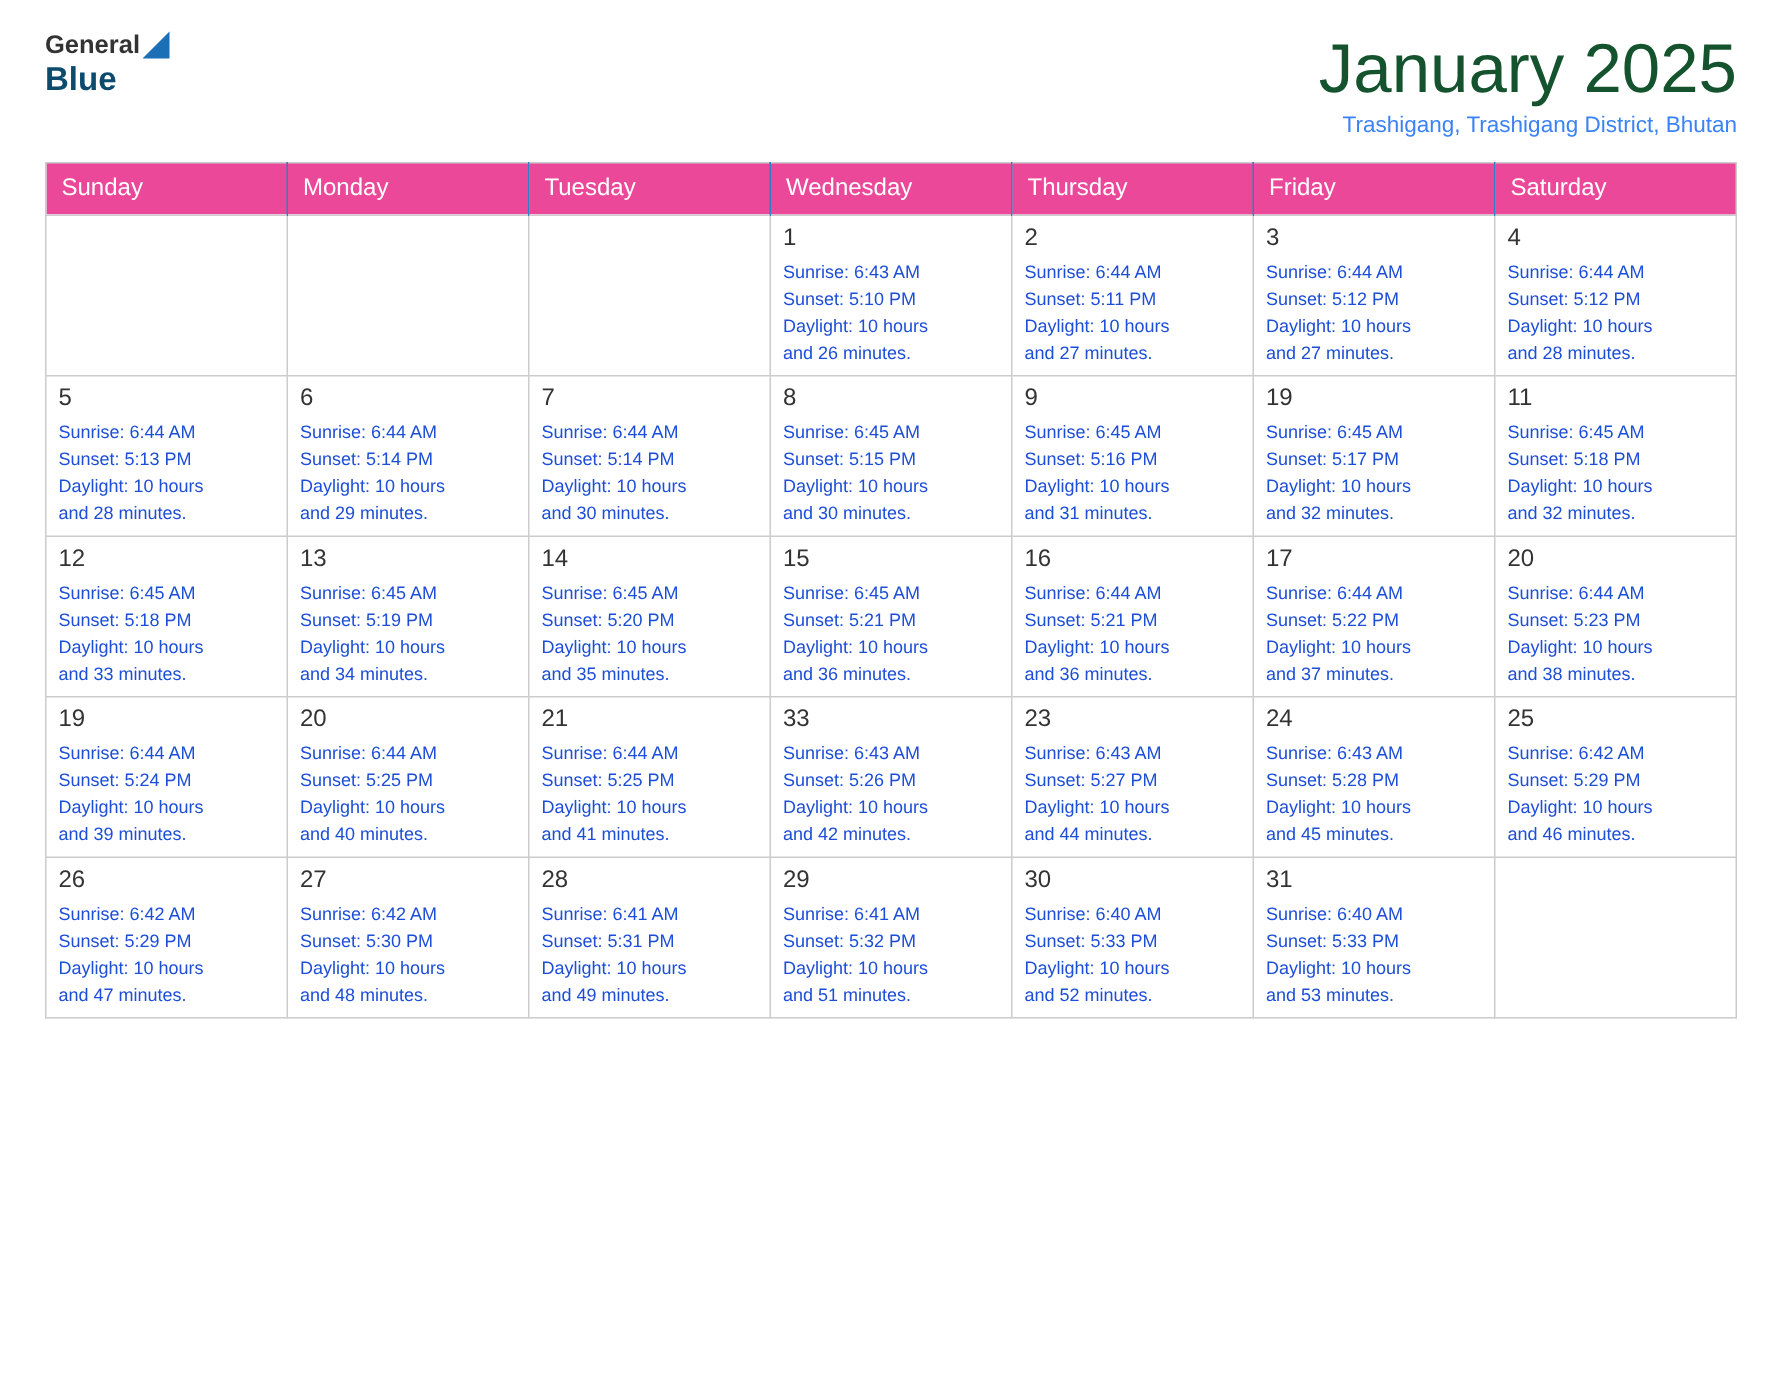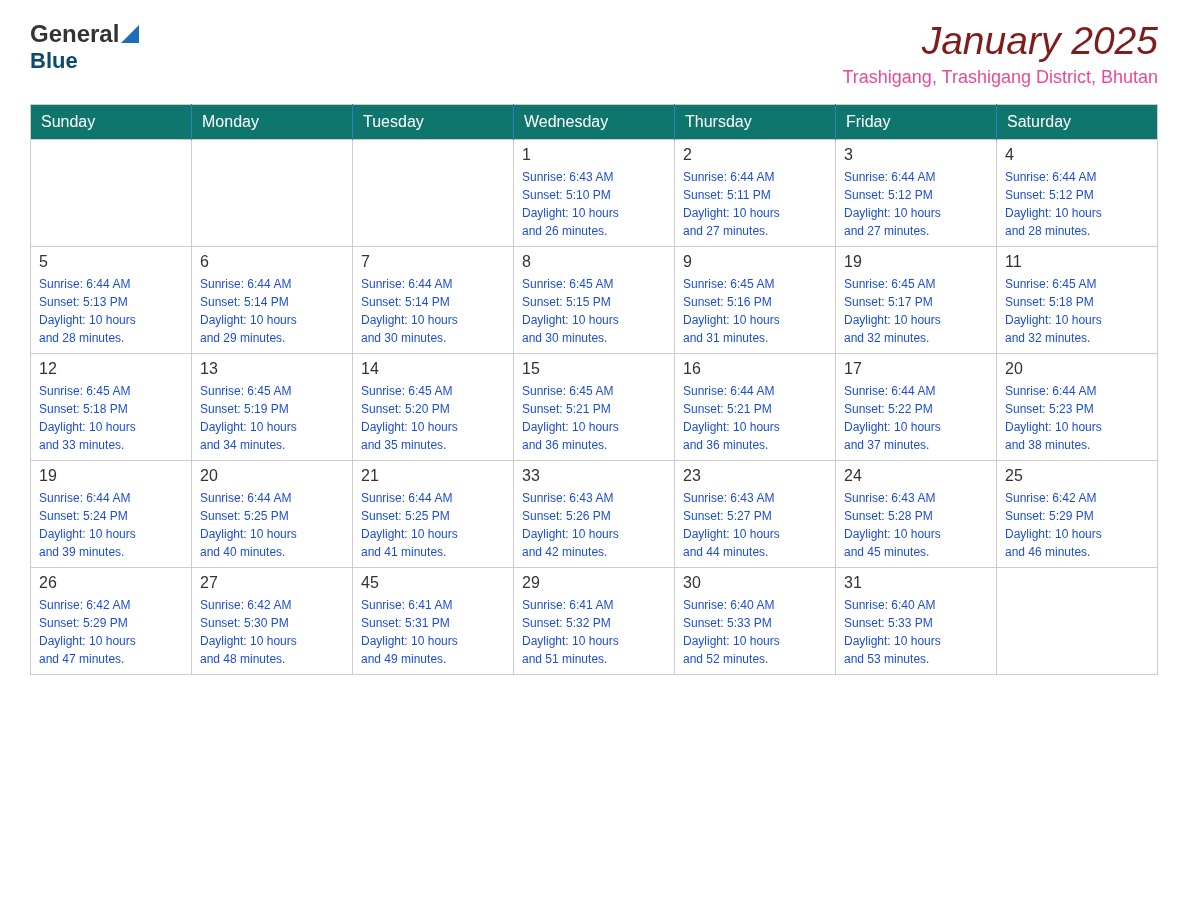--- a/index.html
+++ b/index.html
@@ -16,7 +16,7 @@
       margin-bottom: 16px;
     }
     .logo-text-general {
-      font-size: 24px;
+      font-size: 17px;
       font-weight: bold;
       color: #333;
     }

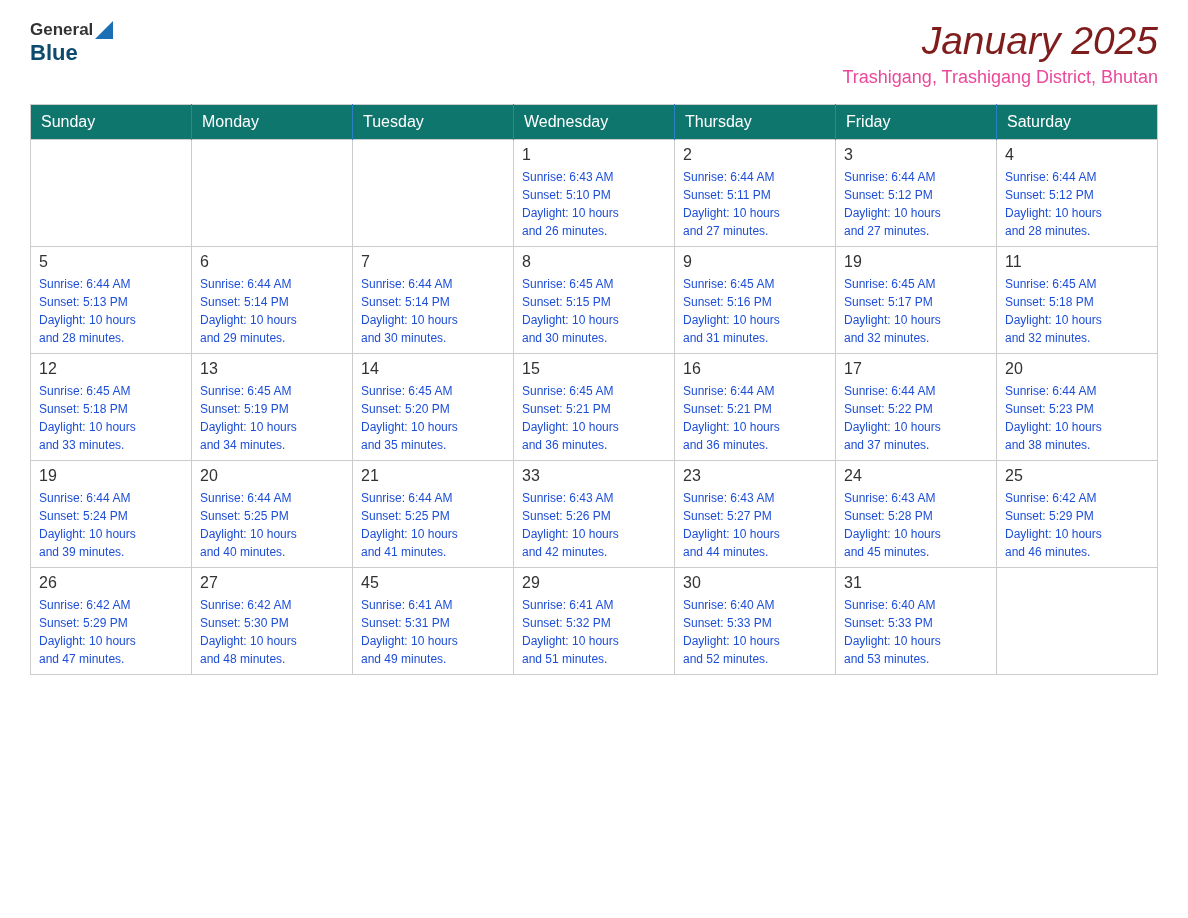--- a/index.html
+++ b/index.html
@@ -29,11 +29,10 @@
       text-align: right;
     }
     .month-title {
-      font-size: 39px;
+      font-size: 46px;
       font-weight: normal;
-      color: #7f1d1d;
+      color: #14532d;
       line-height: 1.1;
-      font-style: italic;
     }
     .location {
       font-size: 18px;

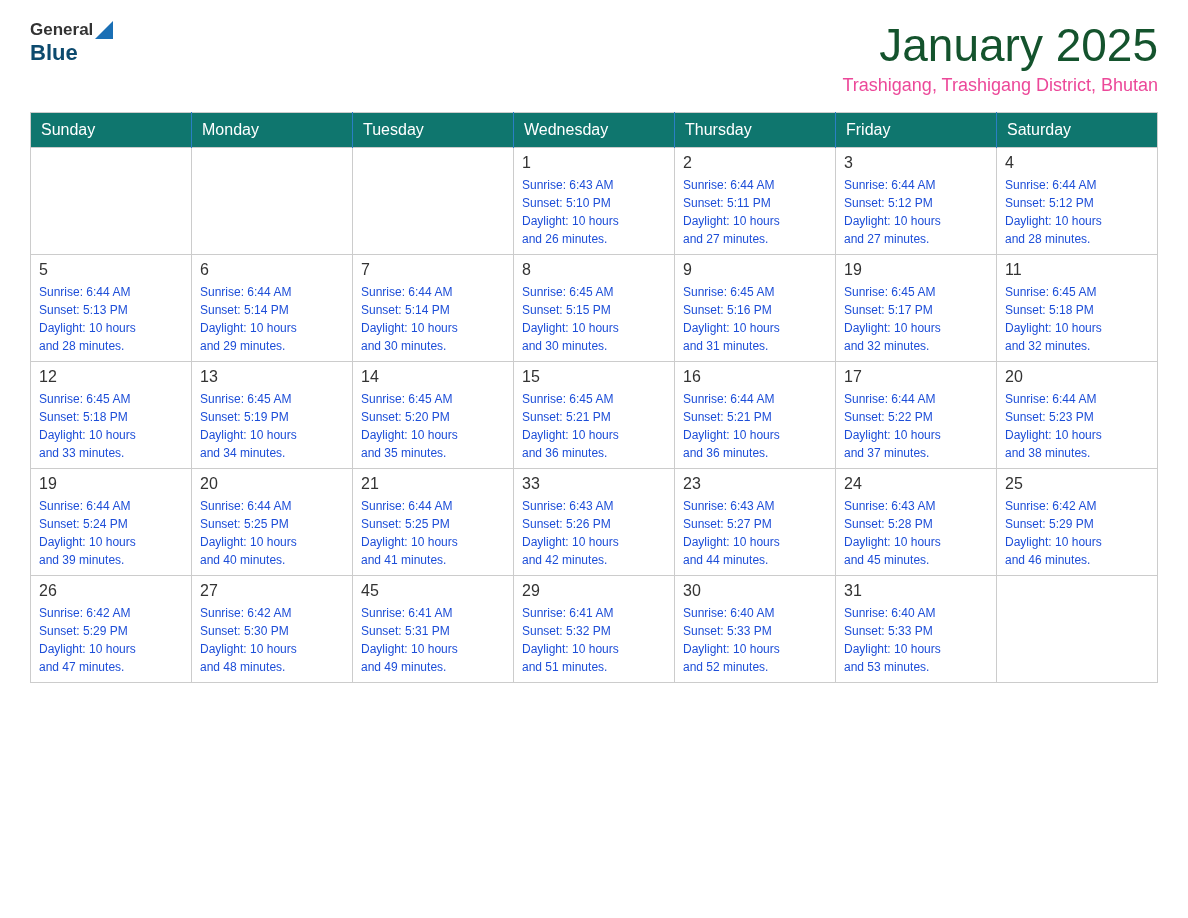--- a/index.html
+++ b/index.html
@@ -35,8 +35,8 @@
       line-height: 1.1;
     }
     .location {
-      font-size: 18px;
-      color: #ec4899;
+      font-size: 15px;
+      color: #3b82f6;
       margin-top: 4px;
     }
     .calendar {

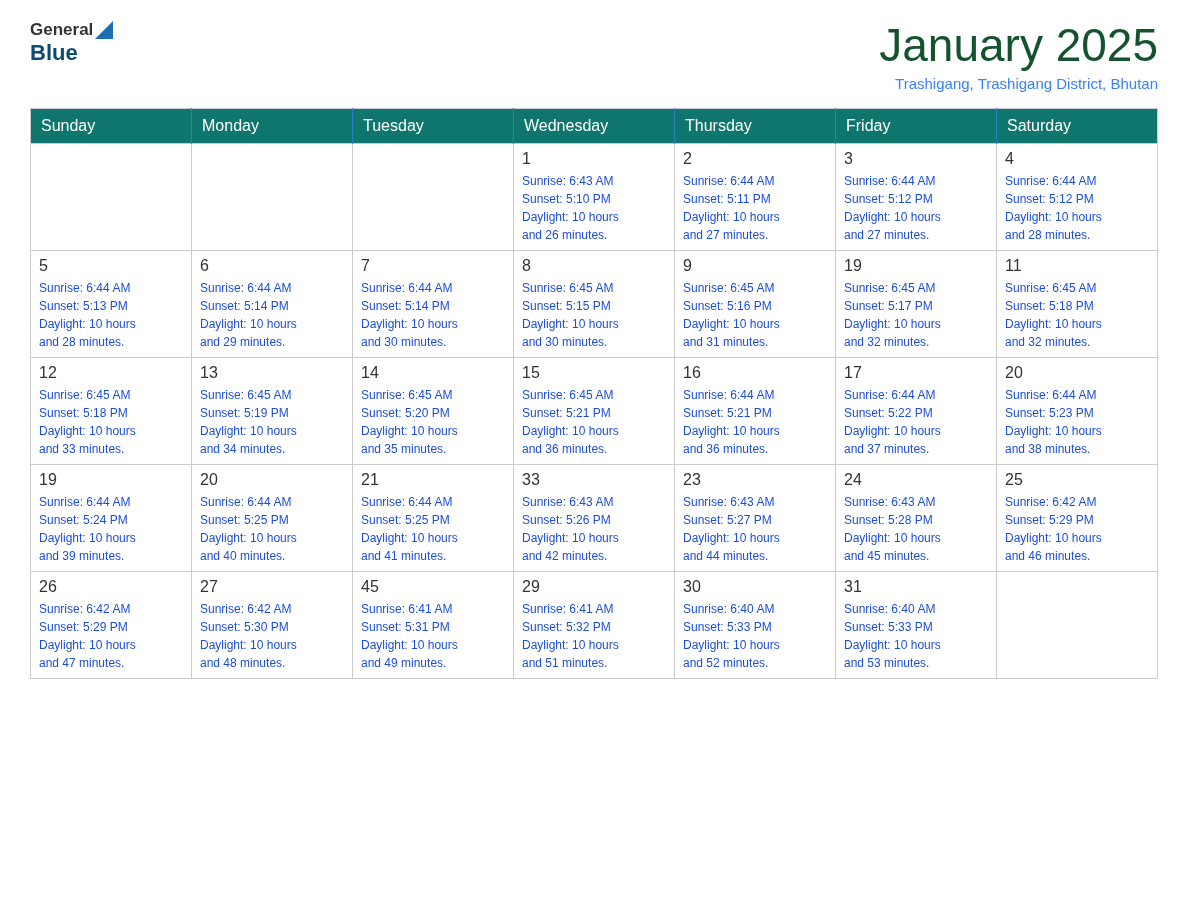--- a/index.html
+++ b/index.html
@@ -45,7 +45,7 @@
       border: 1px solid #ccc;
     }
     .calendar th {
-      background-color: #0f766e;
+      background-color: #ec4899;
       color: #fff;
       padding: 8px 10px;
       text-align: left;

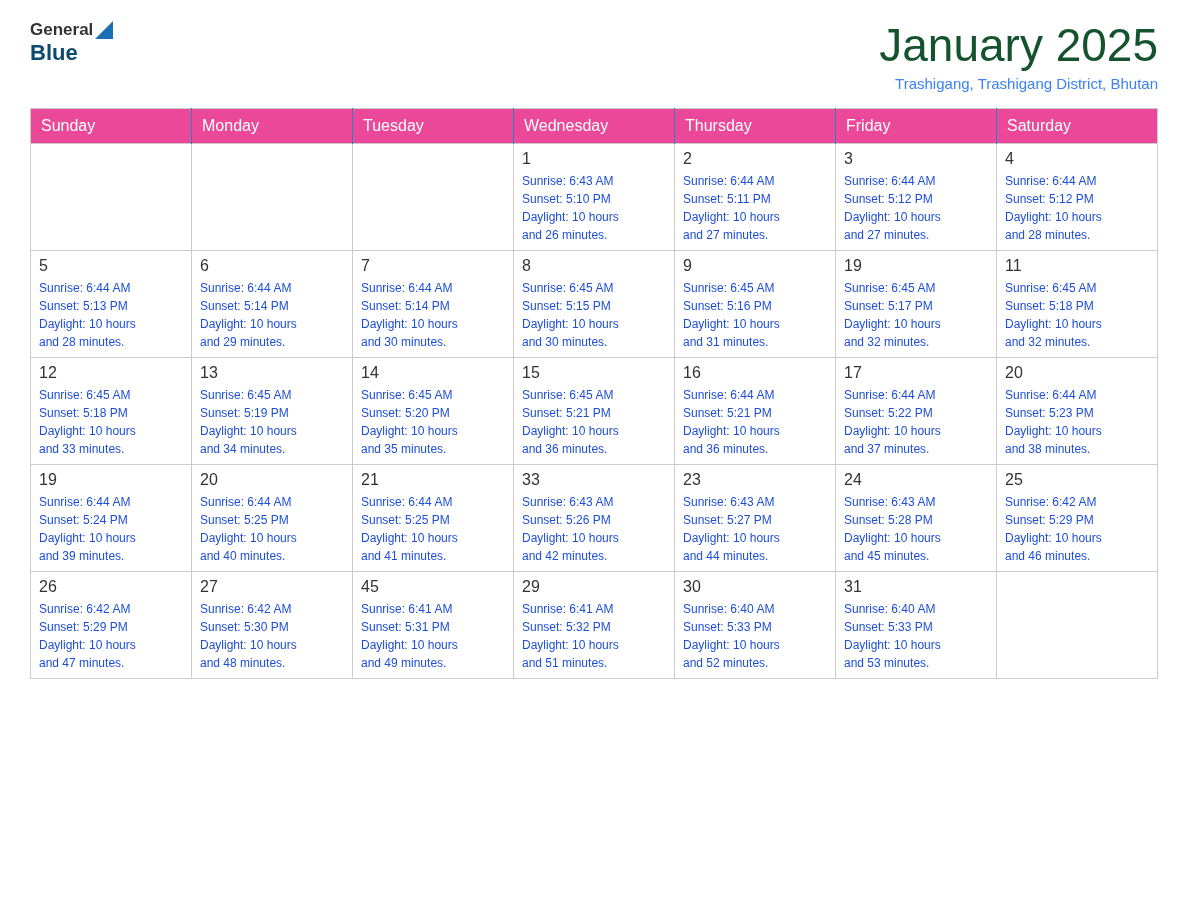--- a/index.html
+++ b/index.html
@@ -332,7 +332,7 @@
 and 48 minutes.</div>
         </td>
         <td>
-          <span class="day-number">45</span>
+          <span class="day-number">28</span>
           <div class="day-info" style="white-space: pre-line;">Sunrise: 6:41 AM
 Sunset: 5:31 PM
 Daylight: 10 hours

